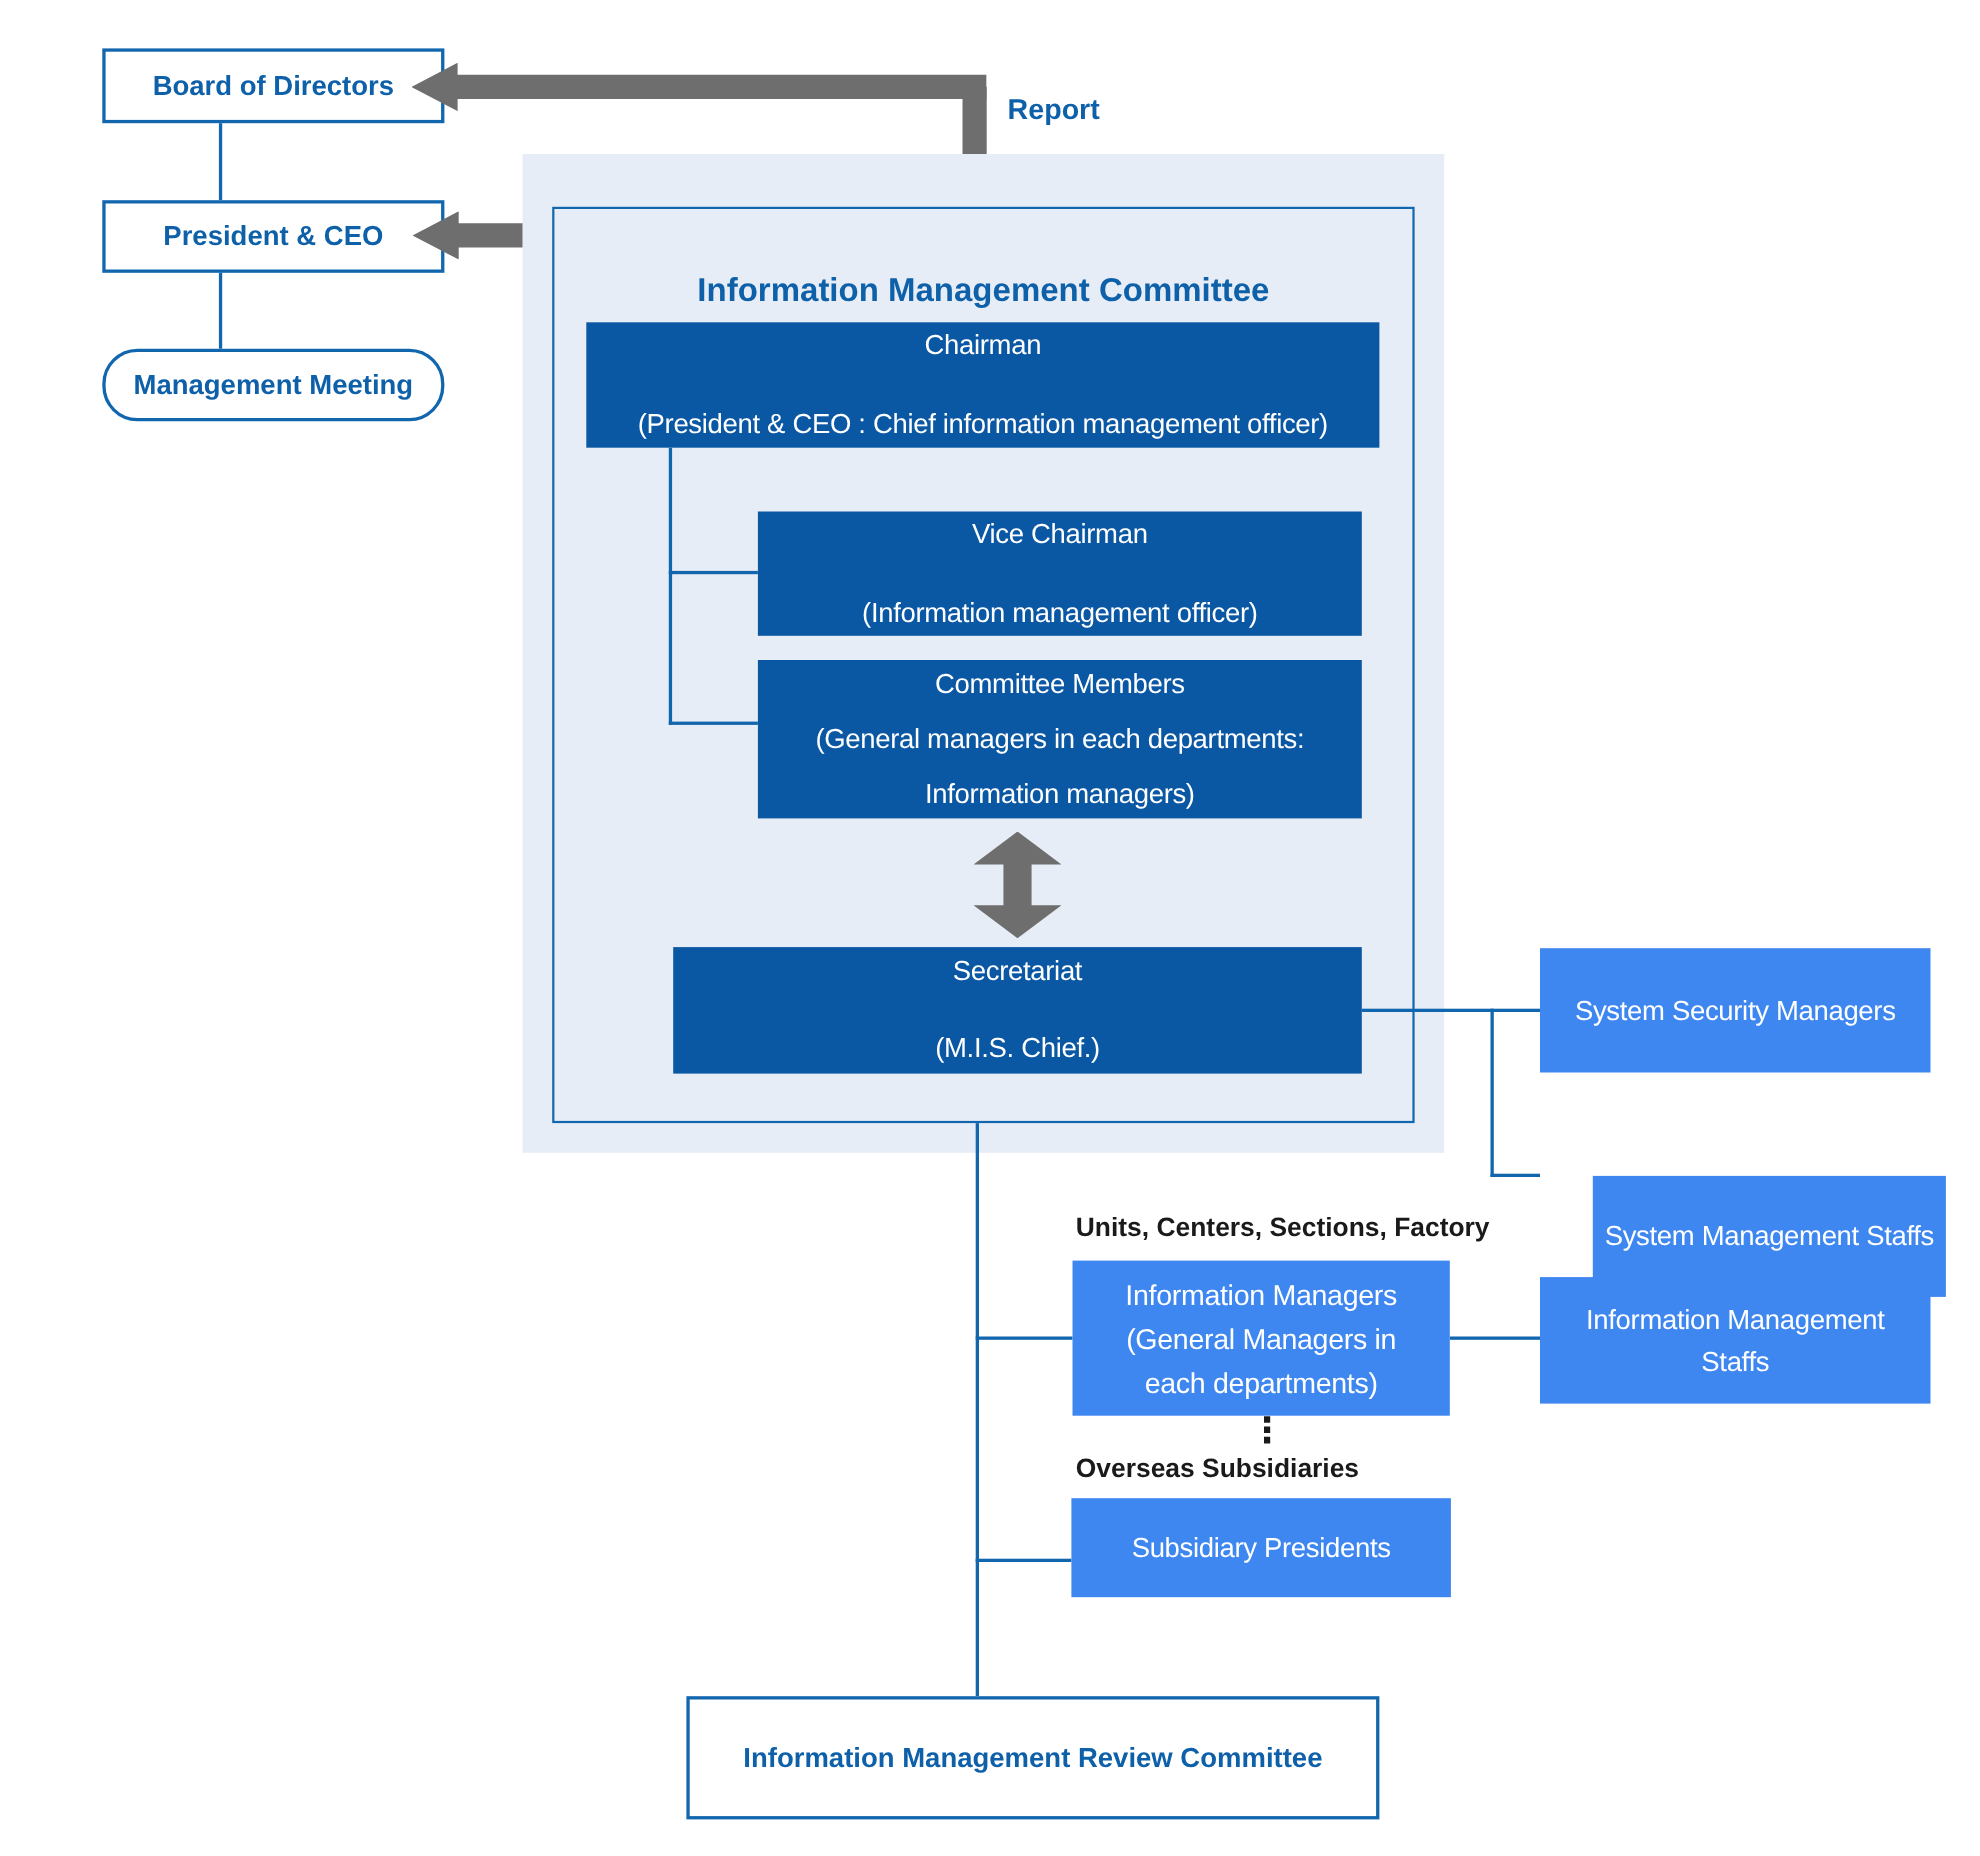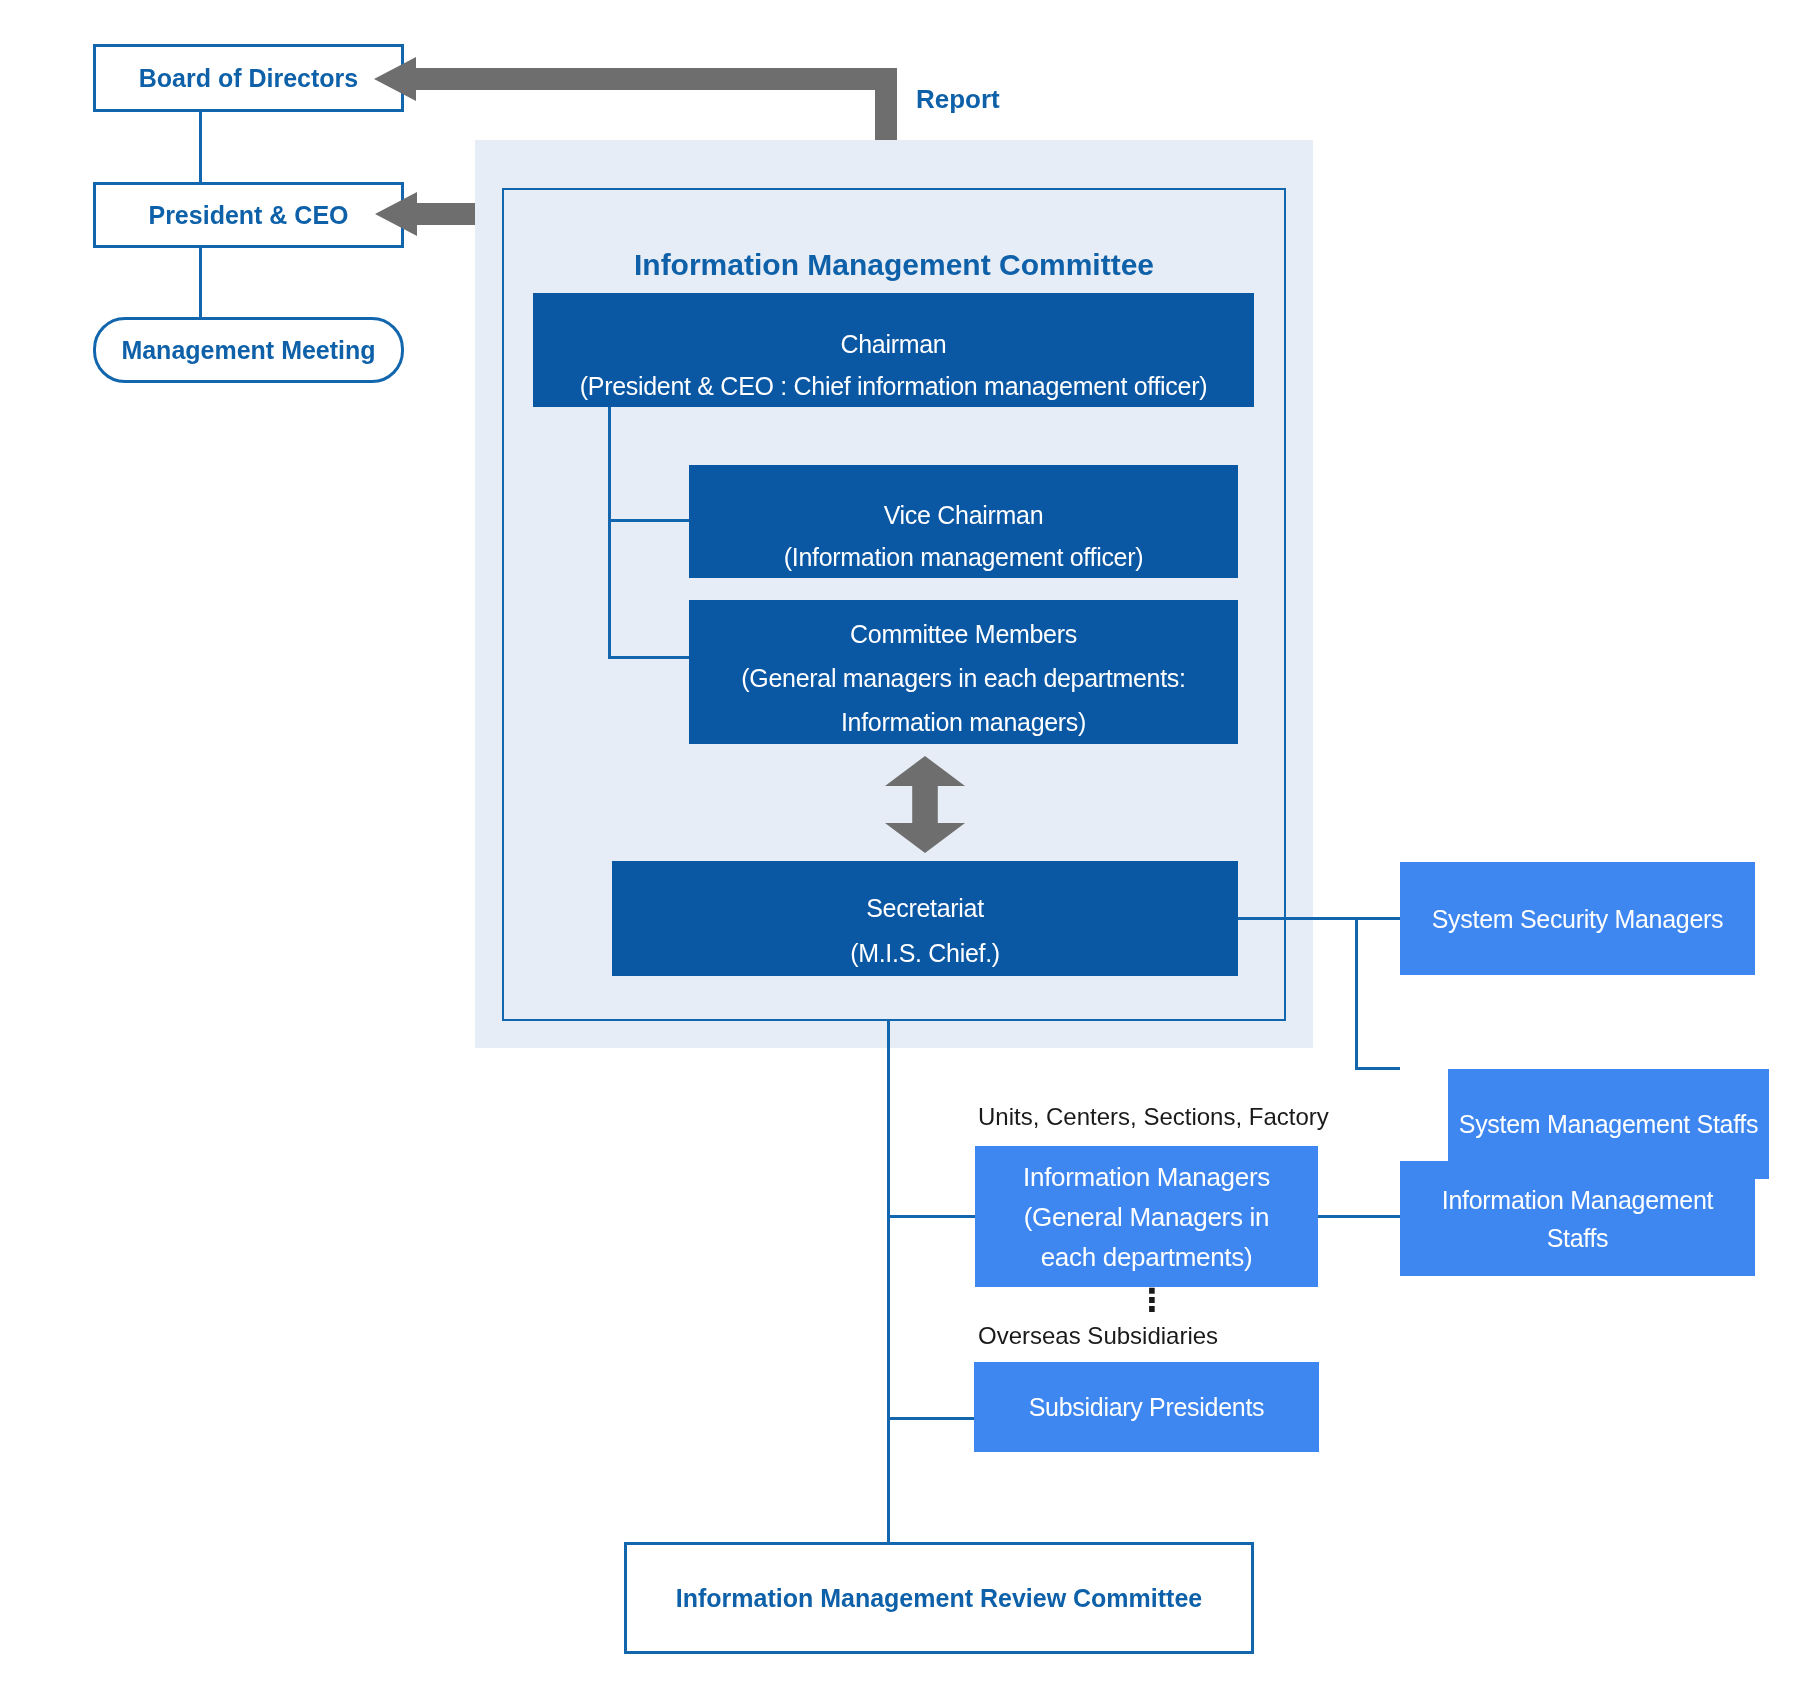--- a/index.html
+++ b/index.html
@@ -26,7 +26,7 @@
     position:absolute;
     background:var(--dark-blue);
     color:#ffffff;
-    display:flex;flex-direction:column;align-items:center;justify-content:flex-end;
+    display:flex;flex-direction:column;align-items:center;justify-content:space-between;
     text-align:center;
     font-size:25px;font-weight:400;letter-spacing:-0.3px;
     line-height:42px;

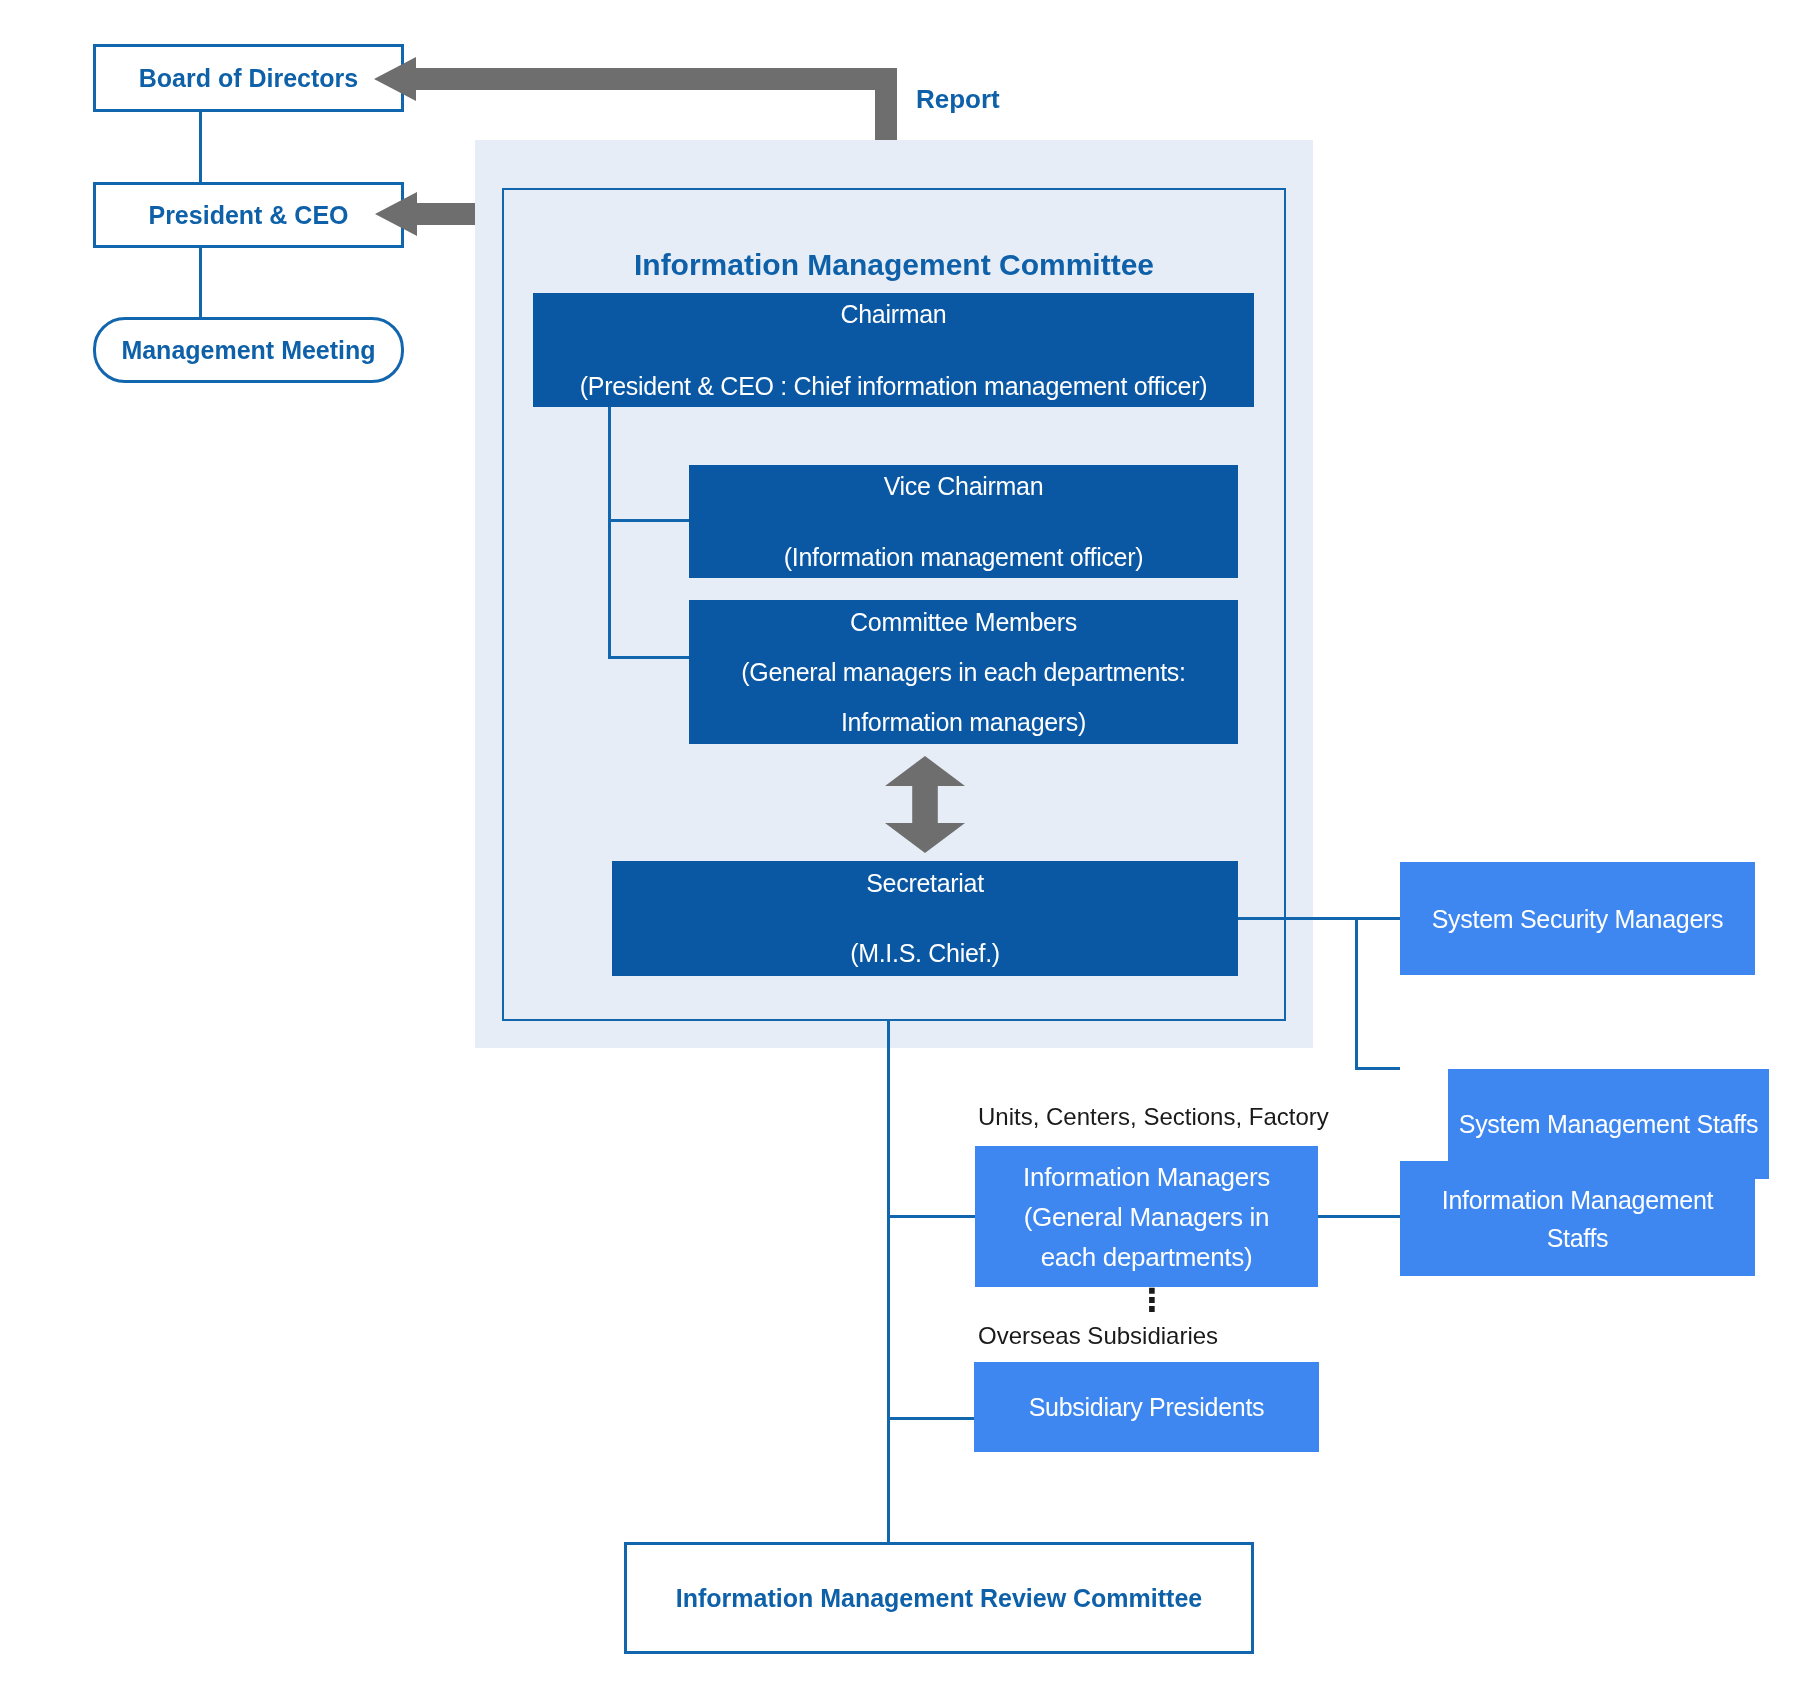--- a/index.html
+++ b/index.html
@@ -45,7 +45,7 @@
   .label-dark{
     position:absolute;
     color:var(--label-dark);
-    font-size:24px;font-weight:400;
+    font-size:24px;font-weight:700;
     white-space:nowrap;
   }
   .panel{

